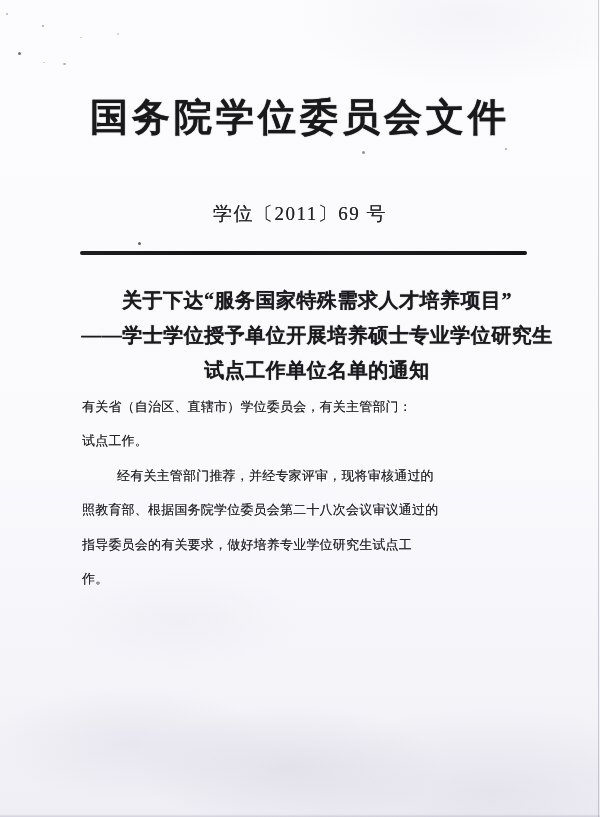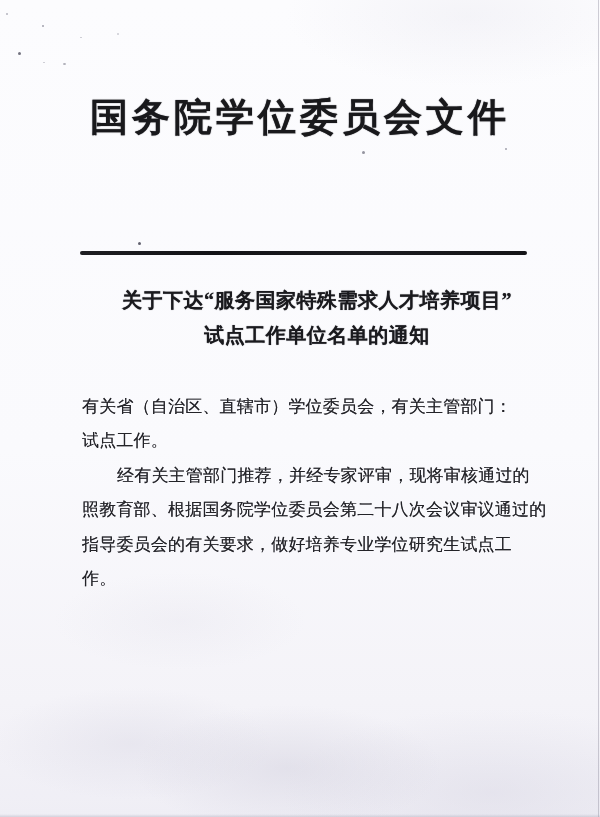--- a/index.html
+++ b/index.html
@@ -116,6 +116,7 @@
 
   <div class="letterhead-title">国务院学位委员会文件</div>
 
+  <div class="document-number">学位〔2011〕69 号</div>
 
   <div class="header-divider-rule"></div>
 

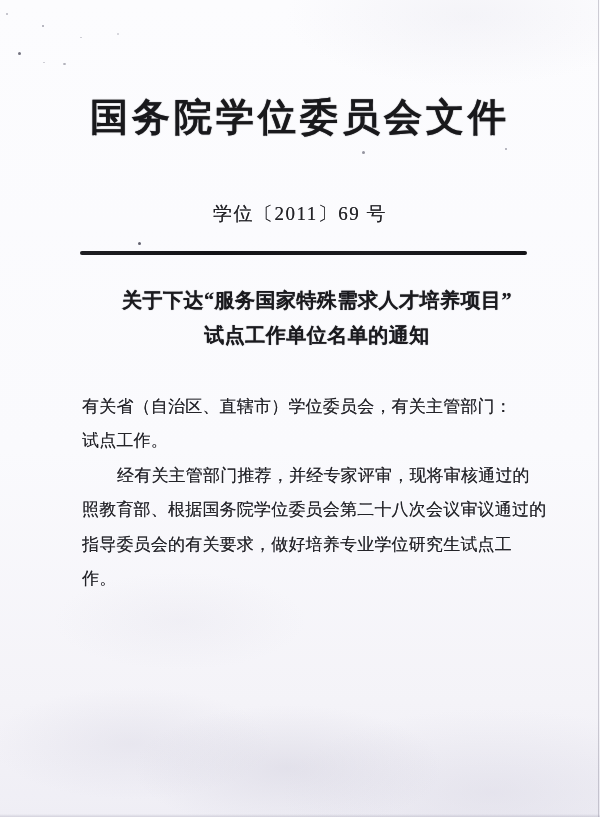--- a/index.html
+++ b/index.html
@@ -122,6 +122,7 @@
 
   <div class="notice-title">
     <div>关于下达“服务国家特殊需求人才培养项目”</div>
+    <div>——学士学位授予单位开展培养硕士专业学位研究生</div>
     <div>试点工作单位名单的通知</div>
   </div>
 

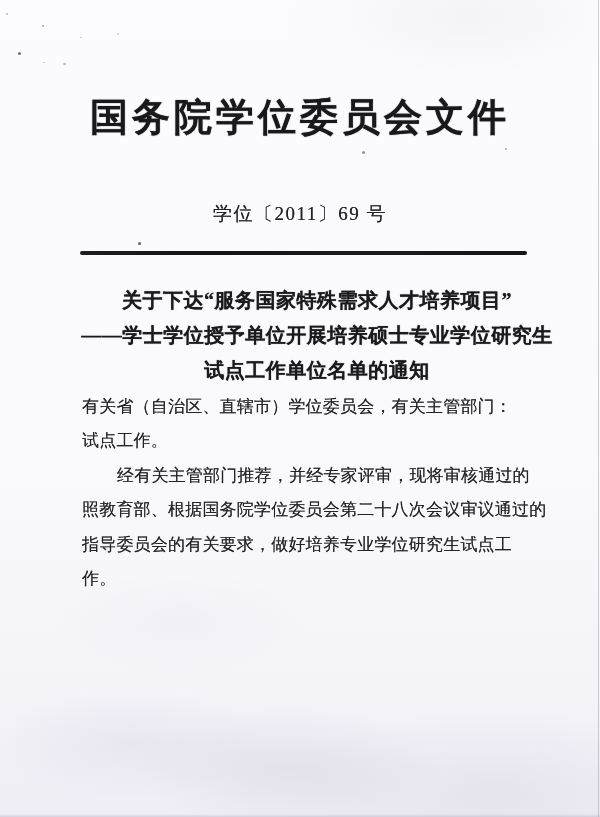--- a/index.html
+++ b/index.html
@@ -85,7 +85,7 @@
     top: 390px;
     left: 82px;
     right: 60px;
-    font-size: 17px;
+    font-size: 13px;
     line-height: 34.4px;
     letter-spacing: .2px;
     color: #232328;

